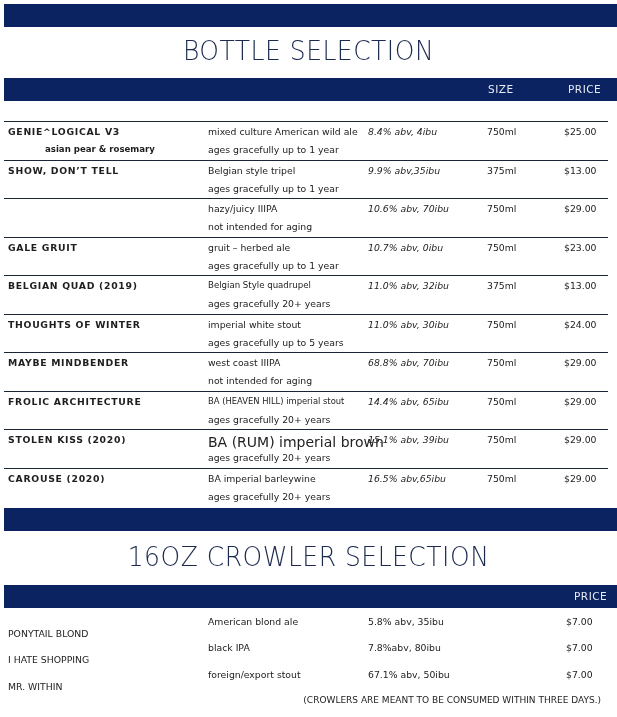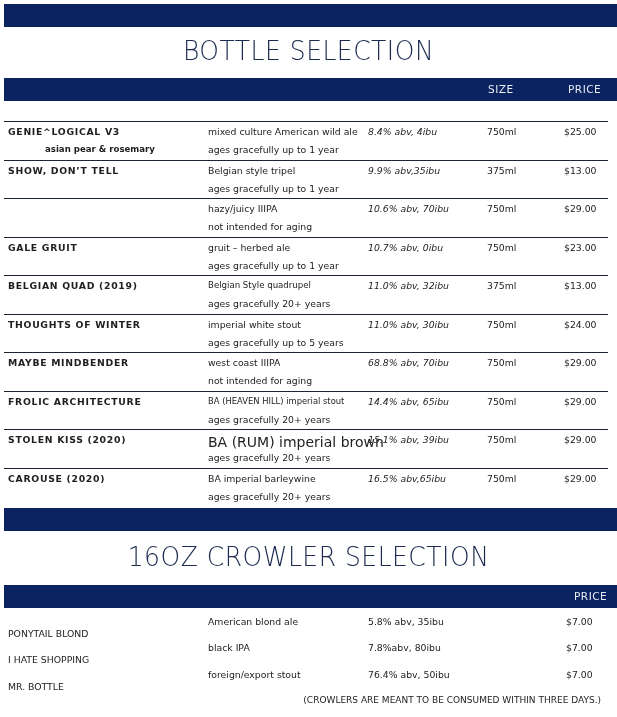--- a/index.html
+++ b/index.html
@@ -163,7 +163,7 @@
   <div class="crow" style="top:669px;">
     <span class="c-name">MR. BOTTLE</span>
     <span class="c-style">foreign/export stout</span>
-    <span class="c-abv">76.4% abv, 50ibu</span>
+    <span class="c-abv">67.1% abv, 50ibu</span>
     <span class="c-price">$7.00</span>
   </div>
 </div>

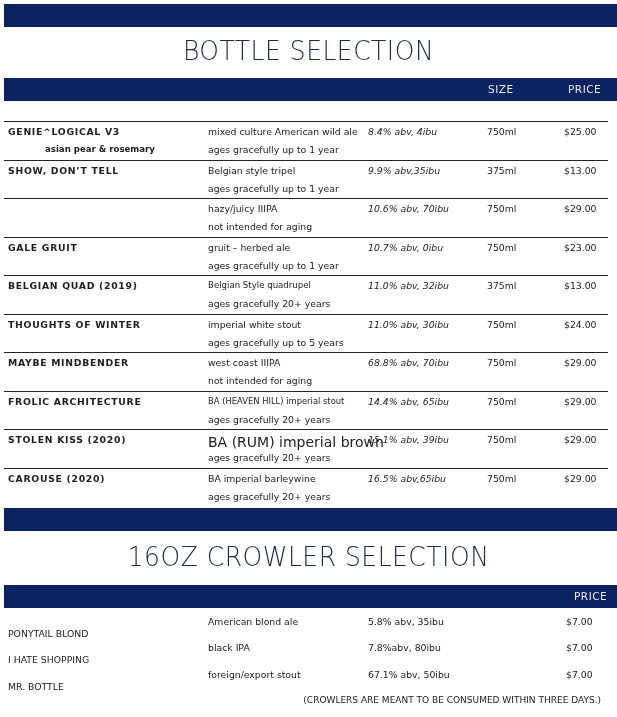--- a/index.html
+++ b/index.html
@@ -161,7 +161,7 @@
     <span class="c-price">$7.00</span>
   </div>
   <div class="crow" style="top:669px;">
-    <span class="c-name">MR. BOTTLE</span>
+    <span class="c-name">MR. WITHIN</span>
     <span class="c-style">foreign/export stout</span>
     <span class="c-abv">67.1% abv, 50ibu</span>
     <span class="c-price">$7.00</span>

